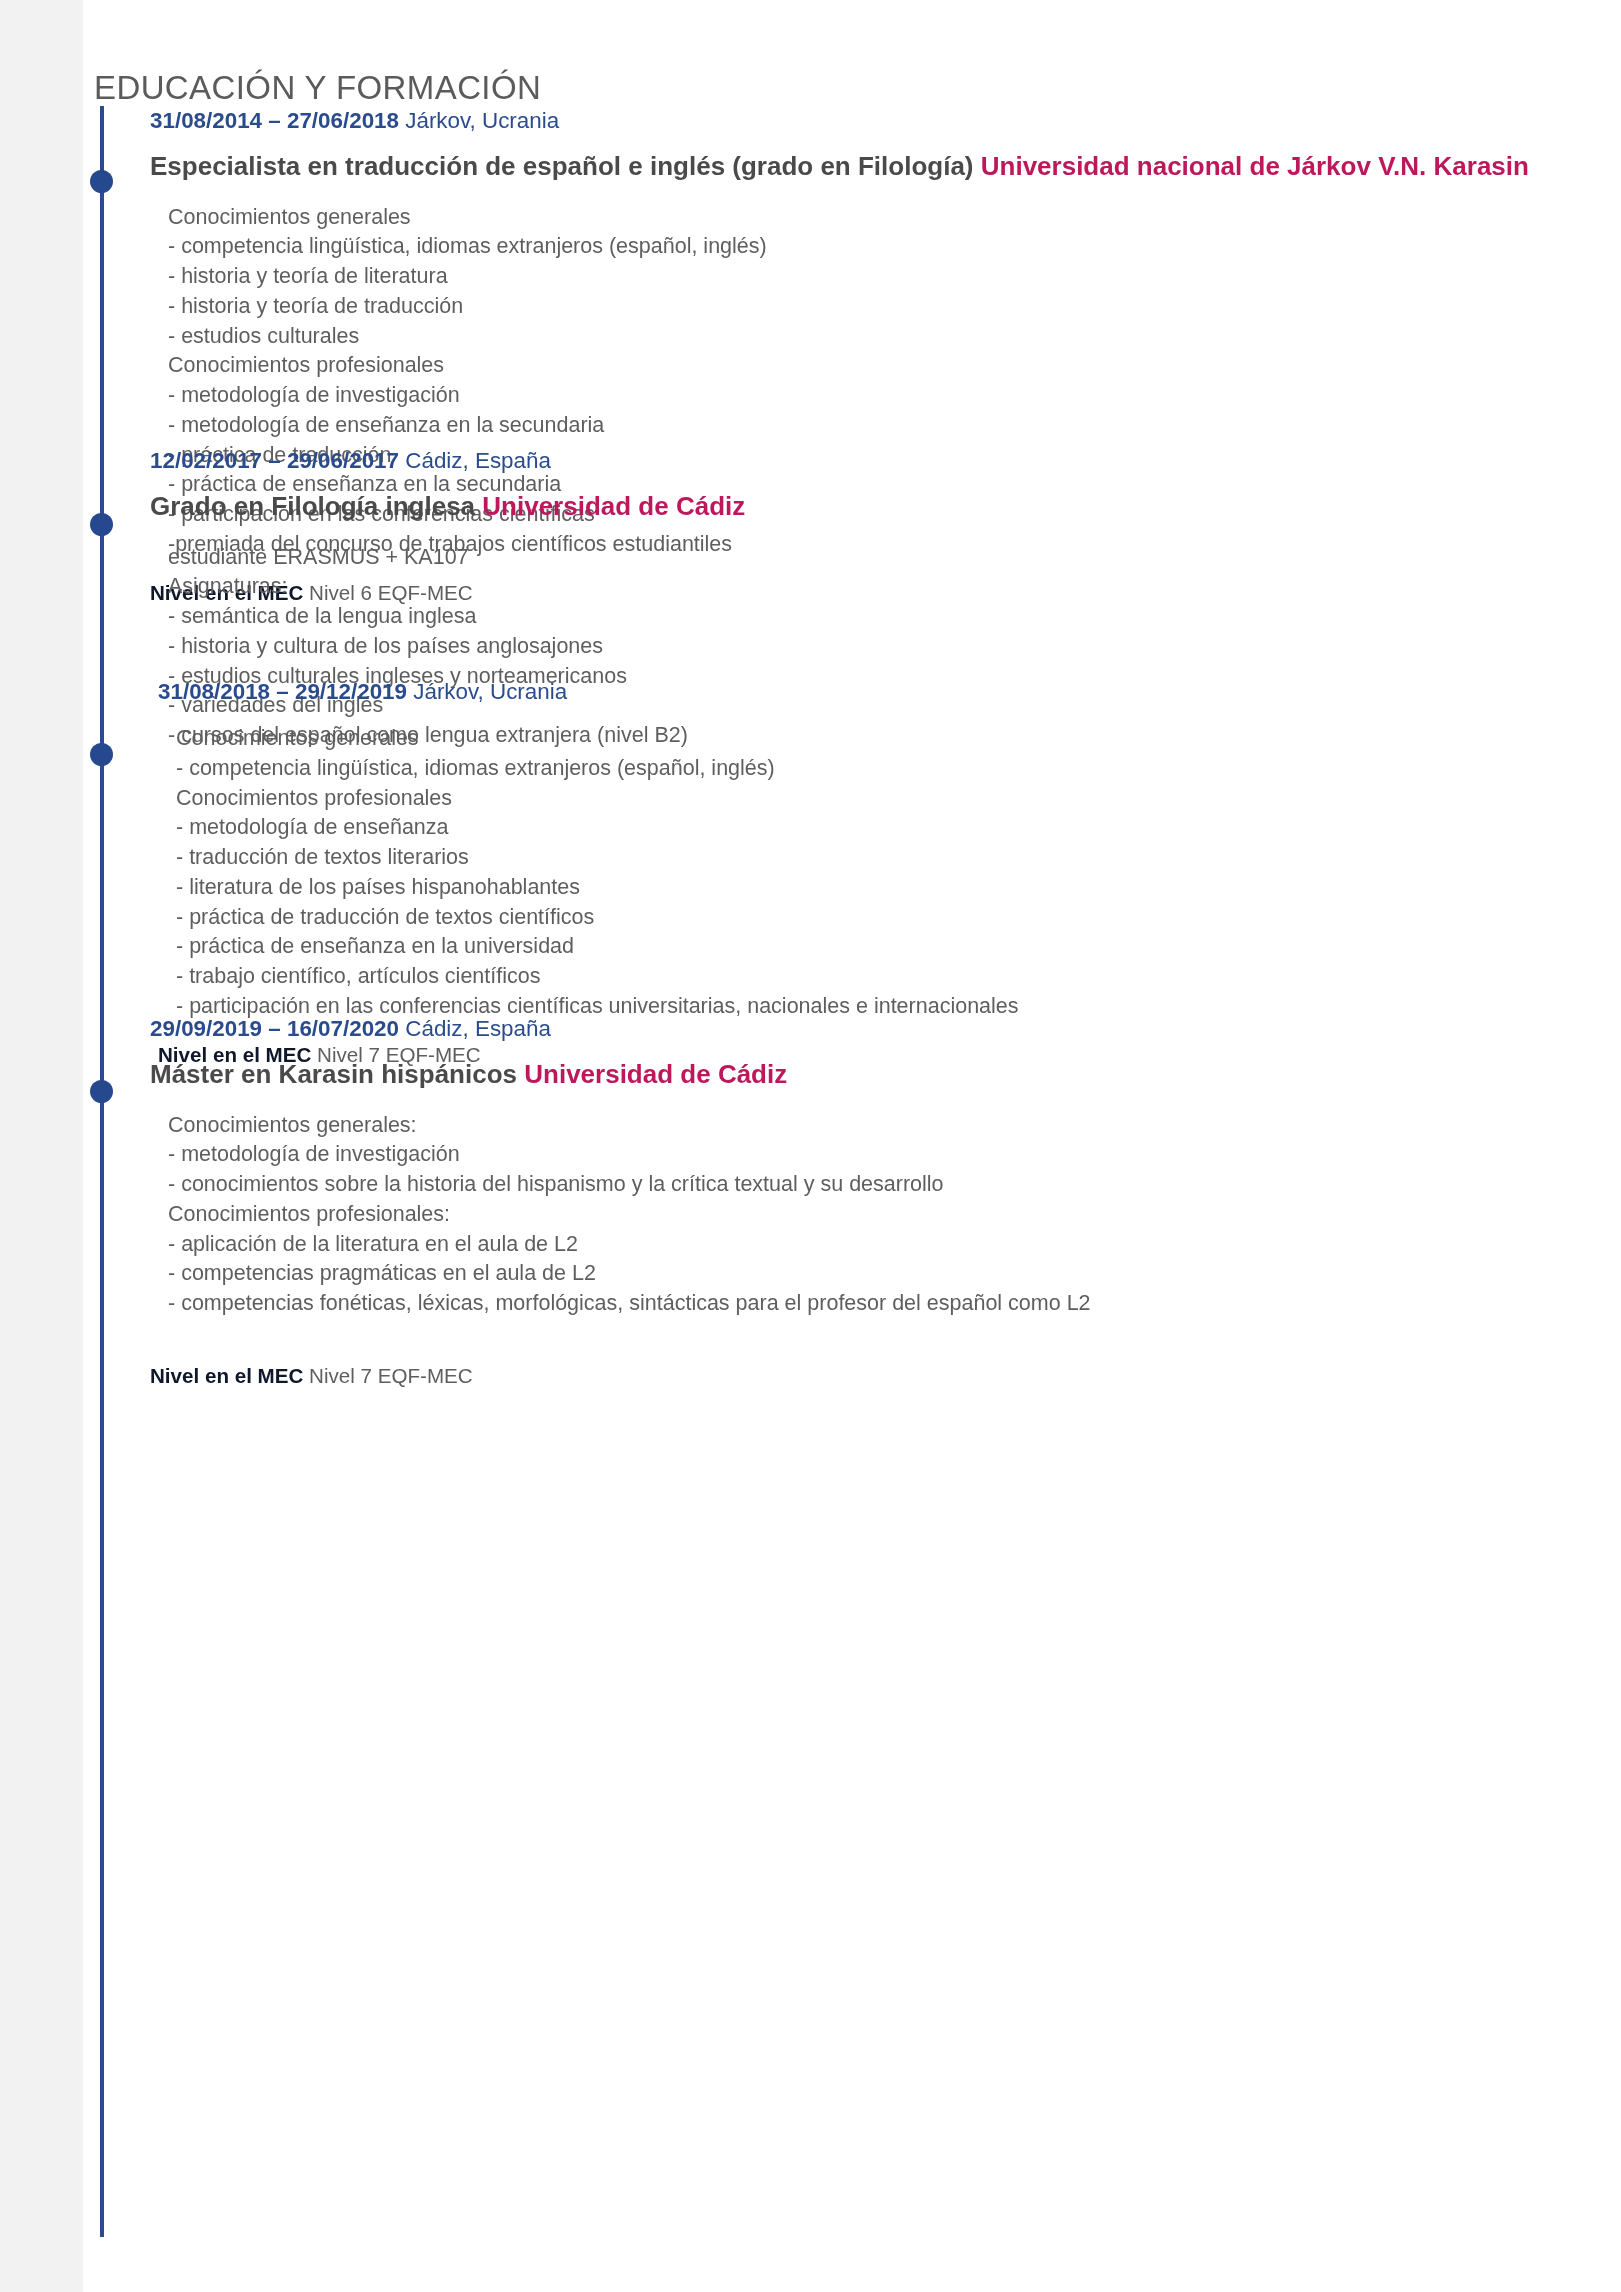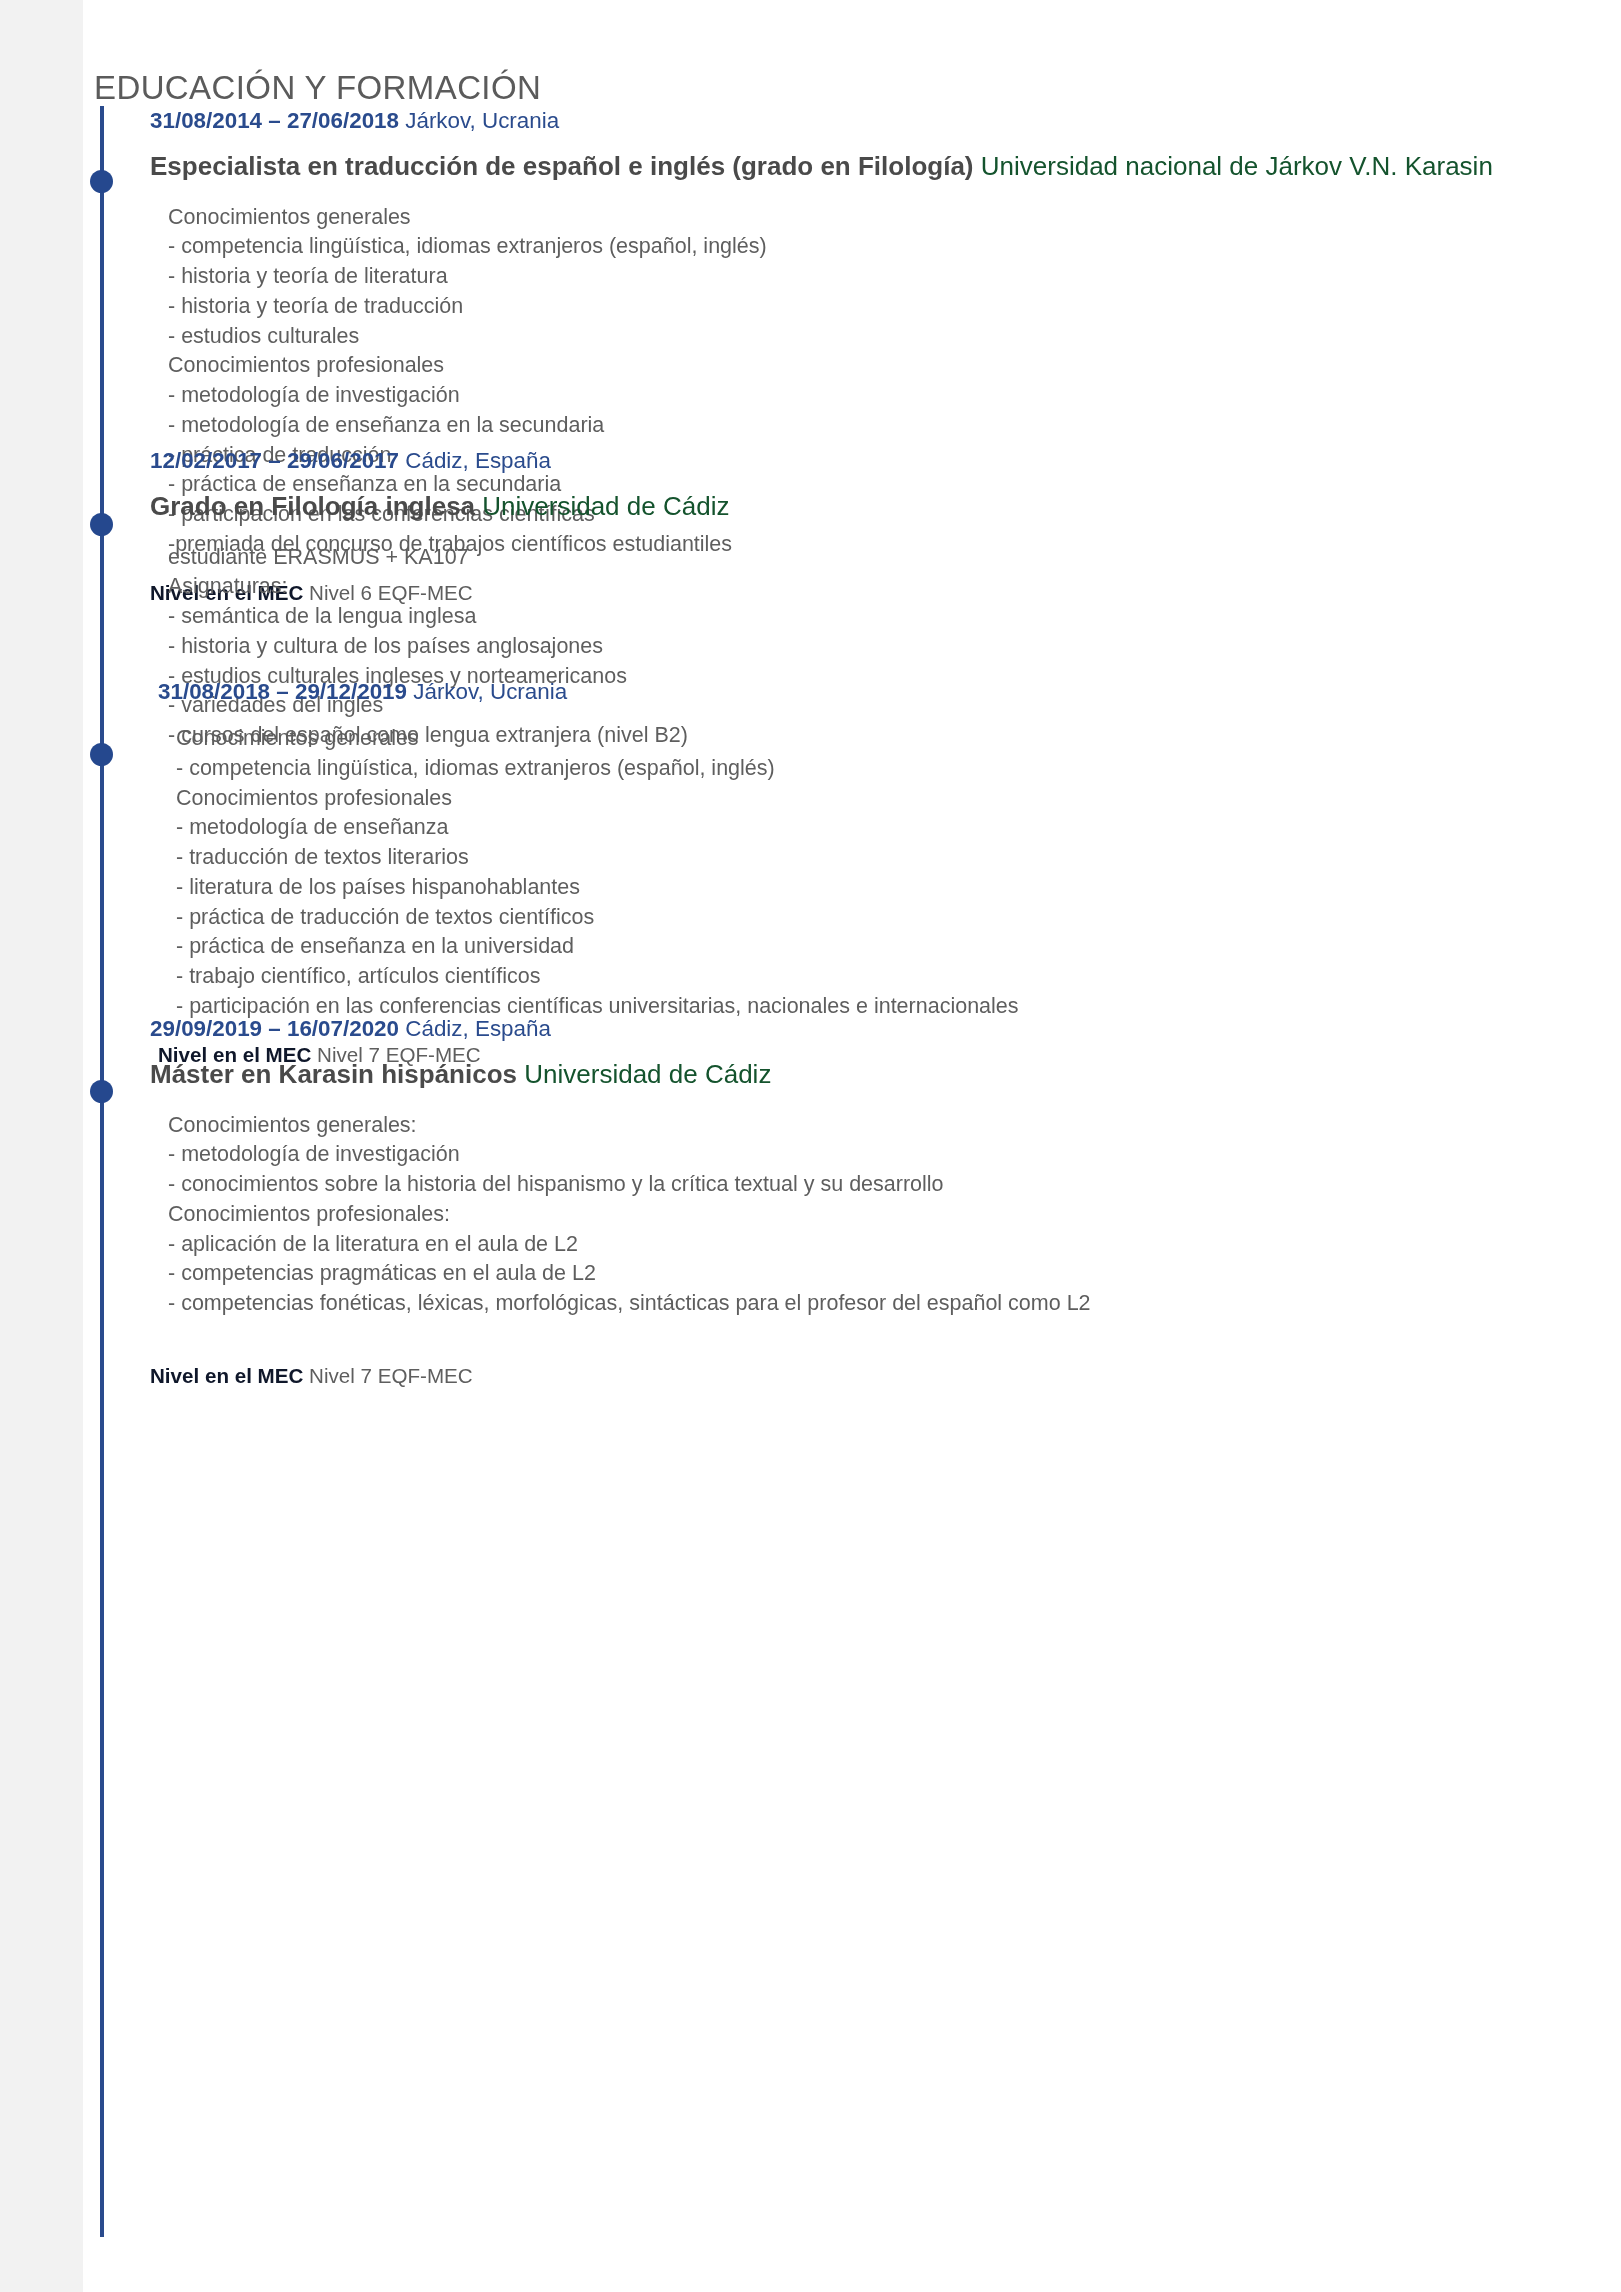--- a/index.html
+++ b/index.html
@@ -113,8 +113,8 @@
     color: #4a4a4a;
   }
   .entry-title .inst {
-    font-weight: 400;
-    color: #14532d;
+    font-weight: 700;
+    color: #be185d;
   }
 
   .entry-desc {

